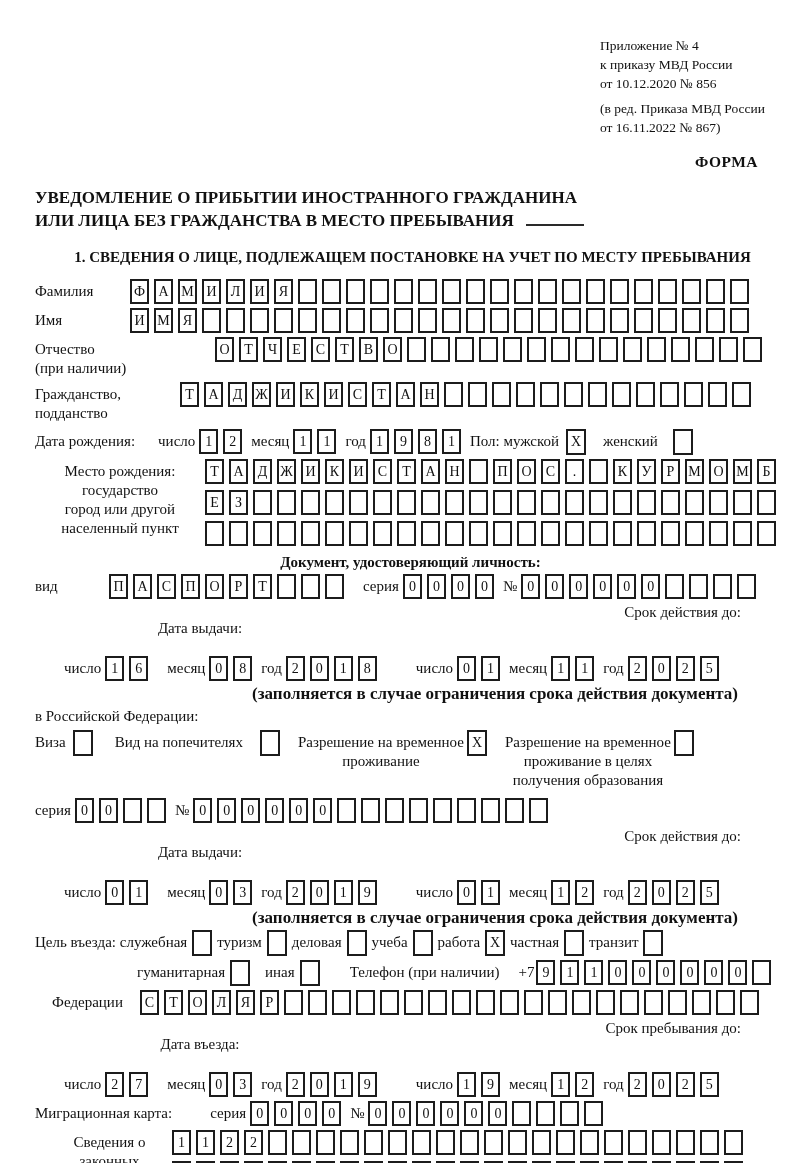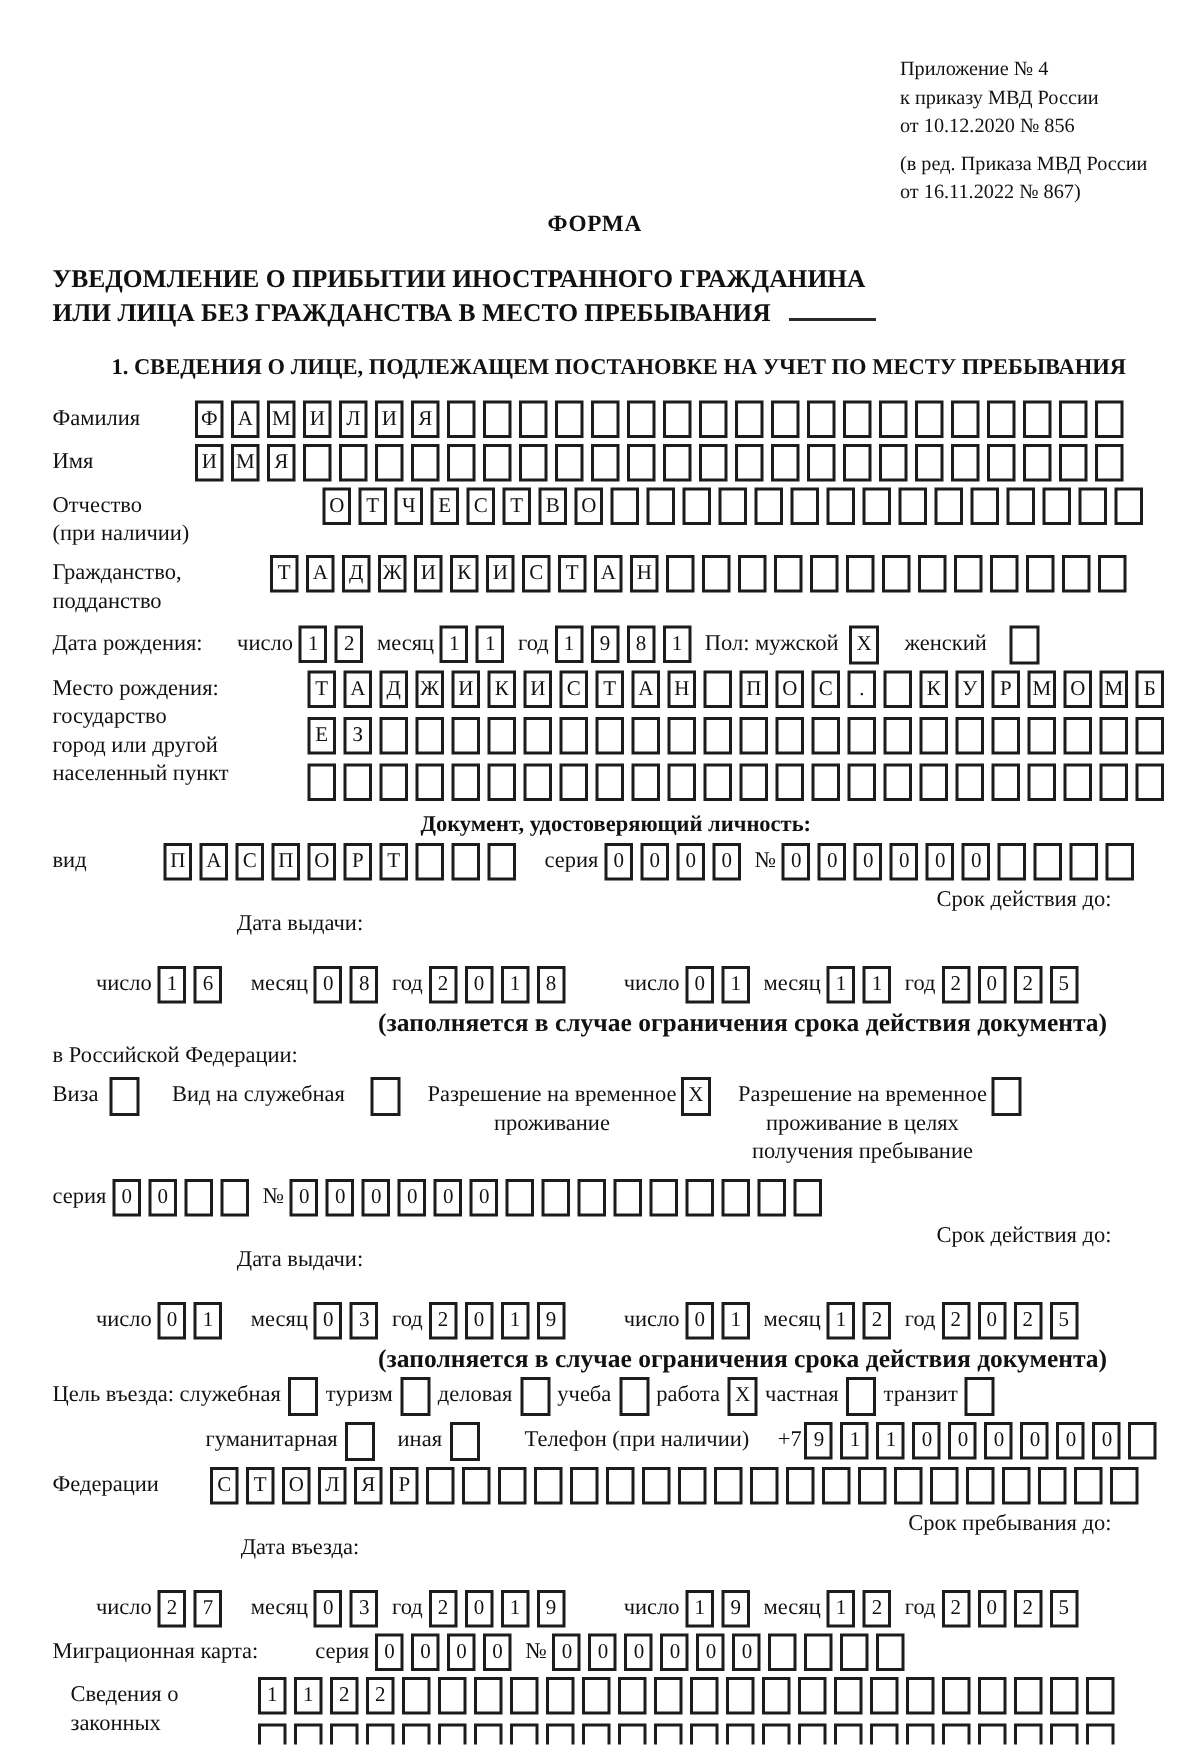--- a/index.html
+++ b/index.html
@@ -15,7 +15,7 @@
   .appendix { margin-left: auto; width: 190px; font-size: 13.5px; line-height: 19px; }
   .appendix .rev { margin-top: 6px; }
 
-  .forma { text-align: center; padding-right: 32px; margin-top: 4px;
+  .forma { text-align: right; padding-right: 32px; margin-top: 16px;
            font-weight: bold; font-size: 15.5px; letter-spacing: .5px; }
 
   .title { font-weight: bold; font-size: 17px; line-height: 23px; margin-top: 15px; }

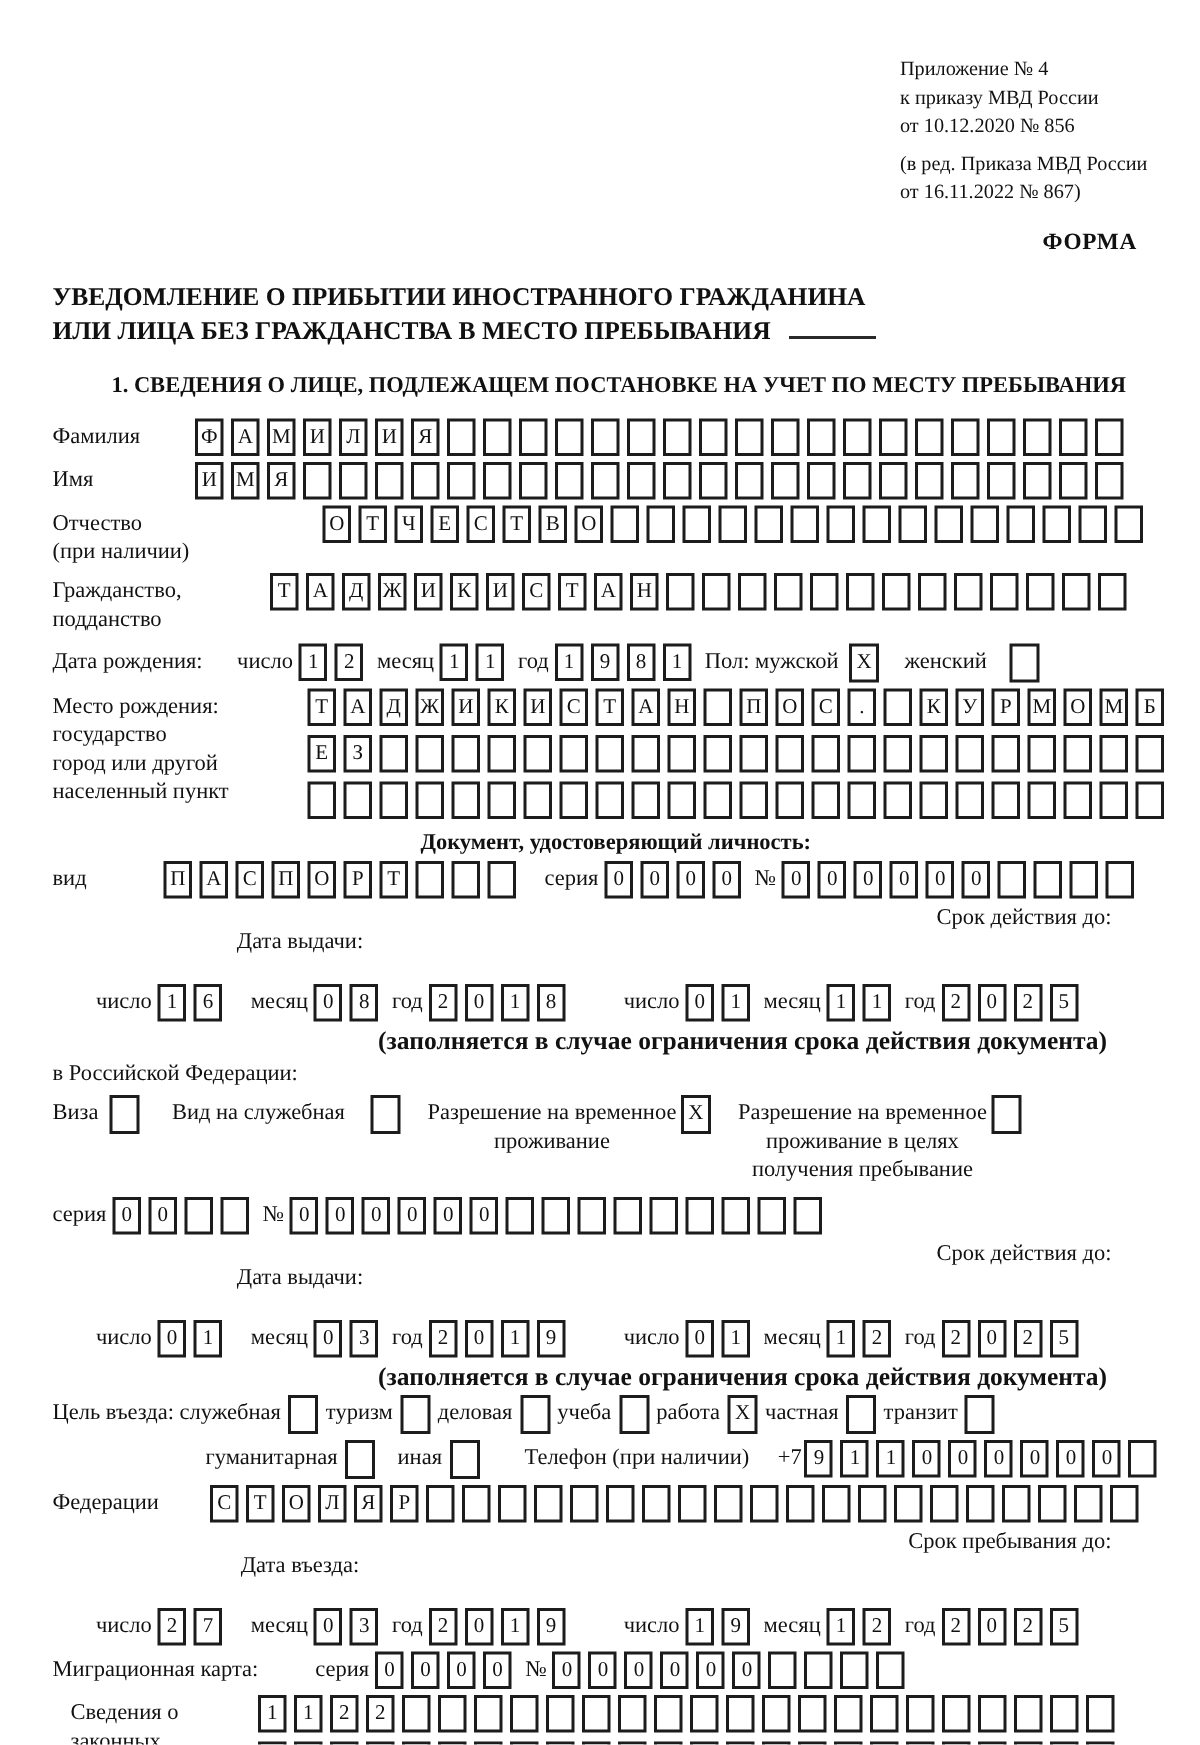--- a/index.html
+++ b/index.html
@@ -55,7 +55,7 @@
   .jc { justify-content: center; }
   .note-right { justify-content: flex-end; padding-right: 48px; }
   .tight { margin-bottom: 2px; }
-  .mt4 { margin-top: 4px; } .mt6 { margin-top: 6px; } .mt8 { margin-top: 8px; }
+  .mt4 { margin-top: 4px; text-align: center; } .mt6 { margin-top: 6px; } .mt8 { margin-top: 8px; }
   .snug .lbl { margin: 0 2px; }
   .pull-up { margin-top: -30px; }
 </style>

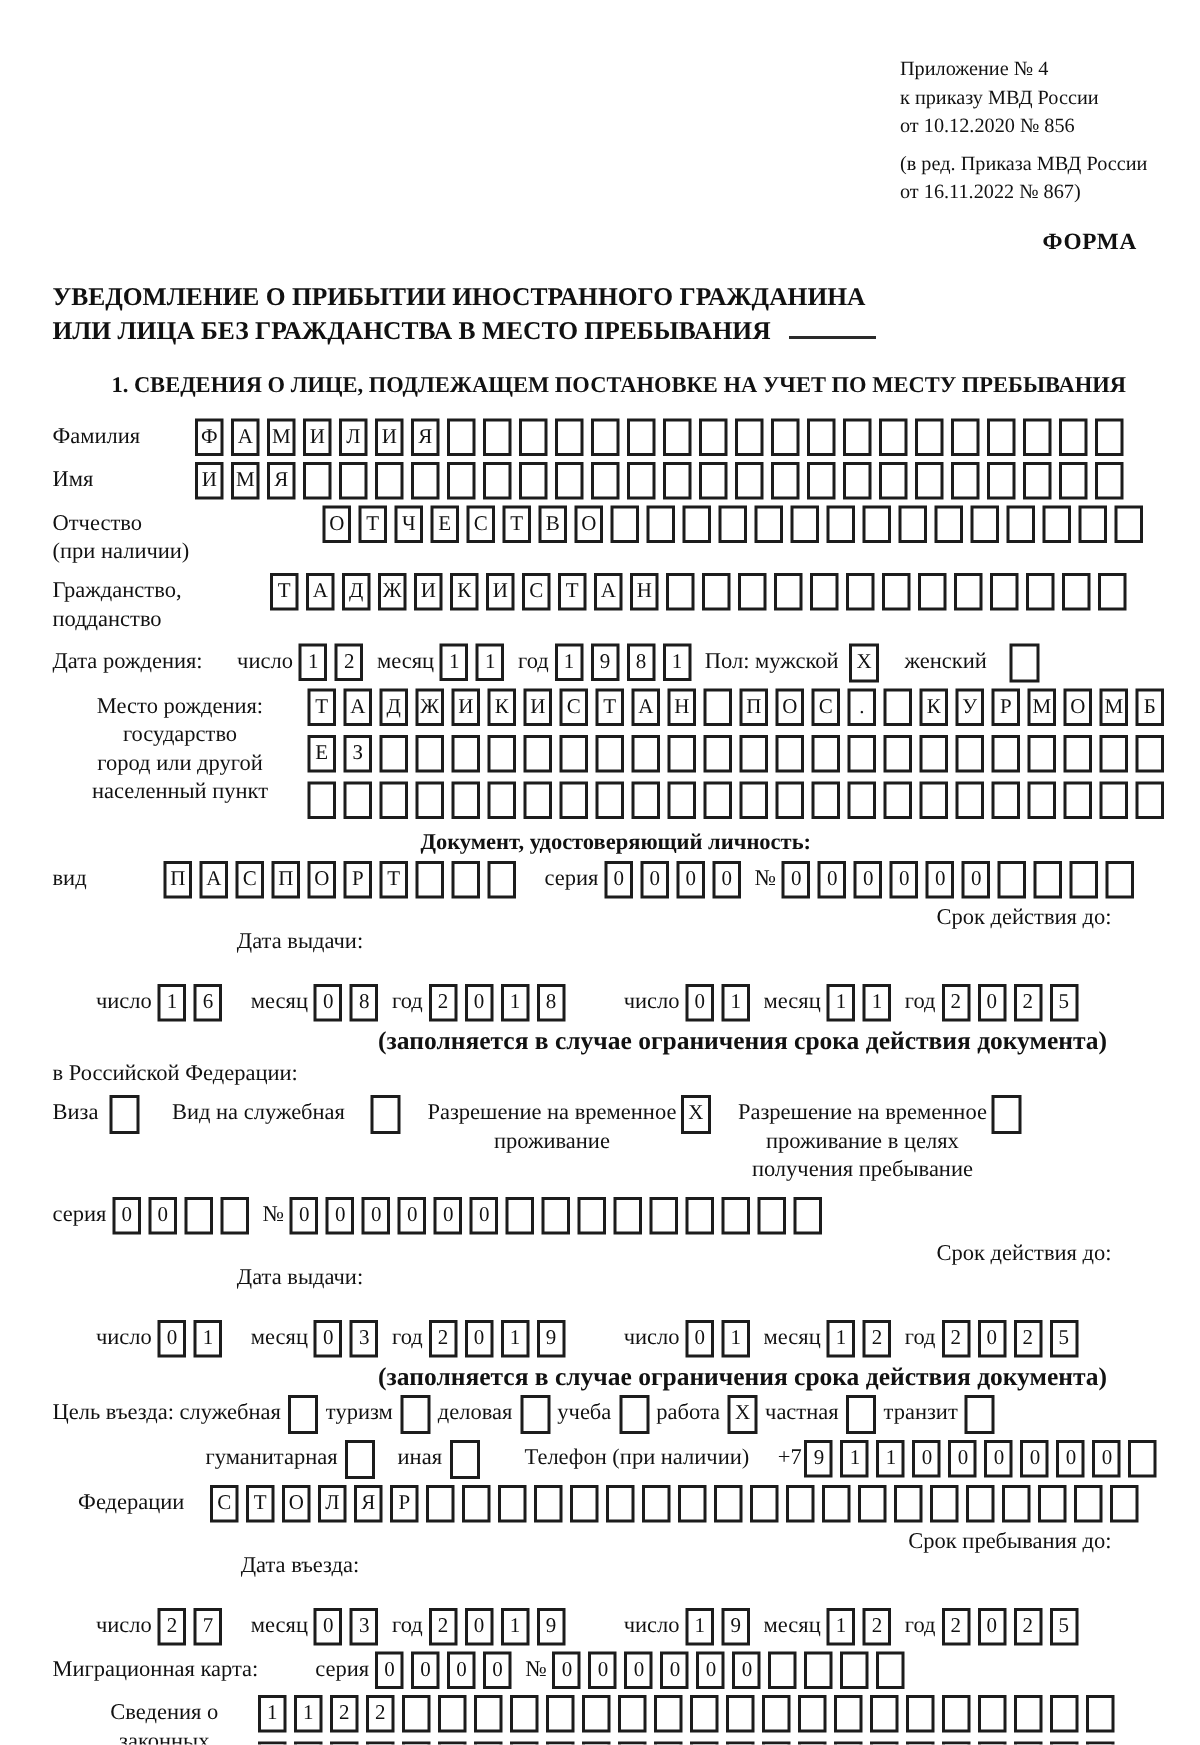--- a/index.html
+++ b/index.html
@@ -422,7 +422,7 @@
         <span class="lbl ">Виза</span>
         <span class="cell cb"></span>
         <span class="sp g15"></span>
-        <span class="lbl ">Вид на служебная</span>
+        <span class="lbl ">Вид на попечителях</span>
         <span class="sp g10"></span>
         <span class="cell cb"></span>
         <span class="sp g15"></span>

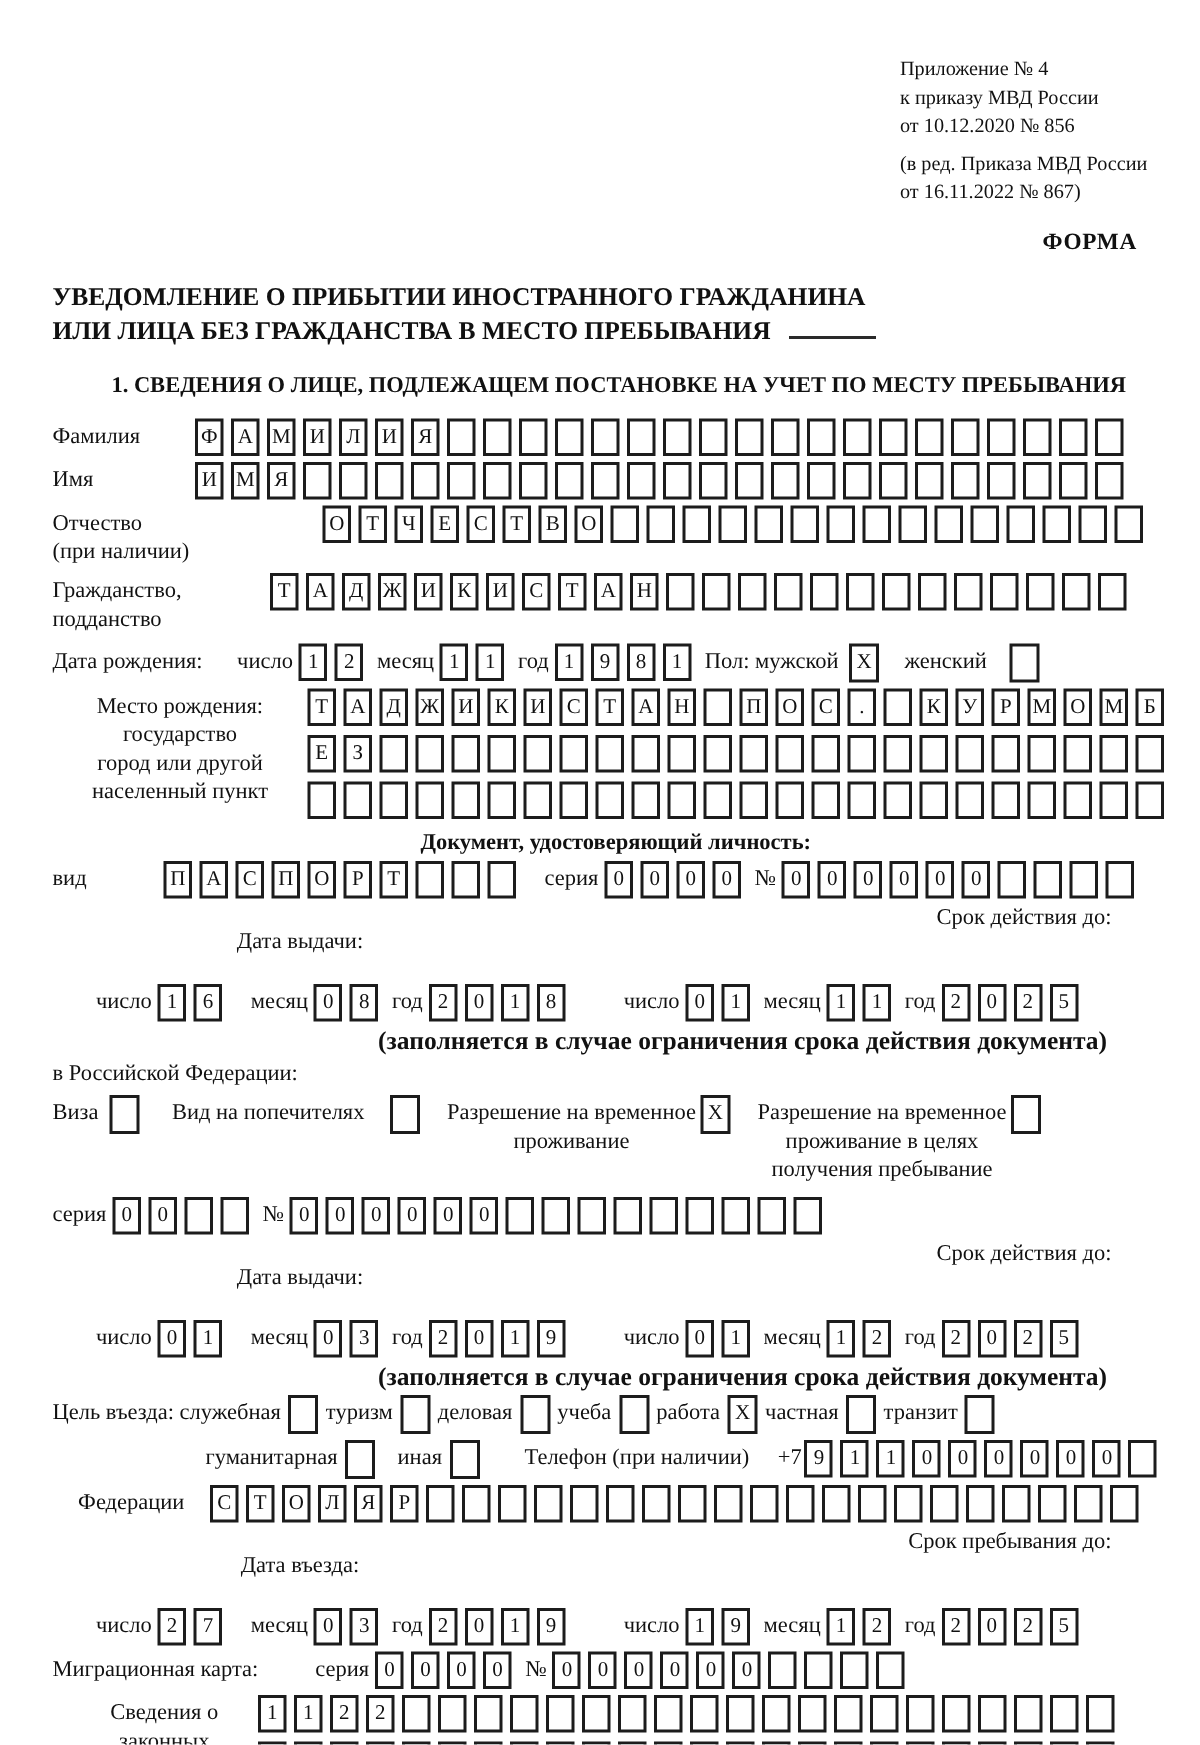--- a/index.html
+++ b/index.html
@@ -435,7 +435,7 @@
         <span class="lines ctr">
           <div>Разрешение на временное</div>
           <div>проживание в целях</div>
-          <div>получения пребывание</div>
+          <div>получения образования</div>
         </span>
         <span class="cell cb"></span>
       </div>

